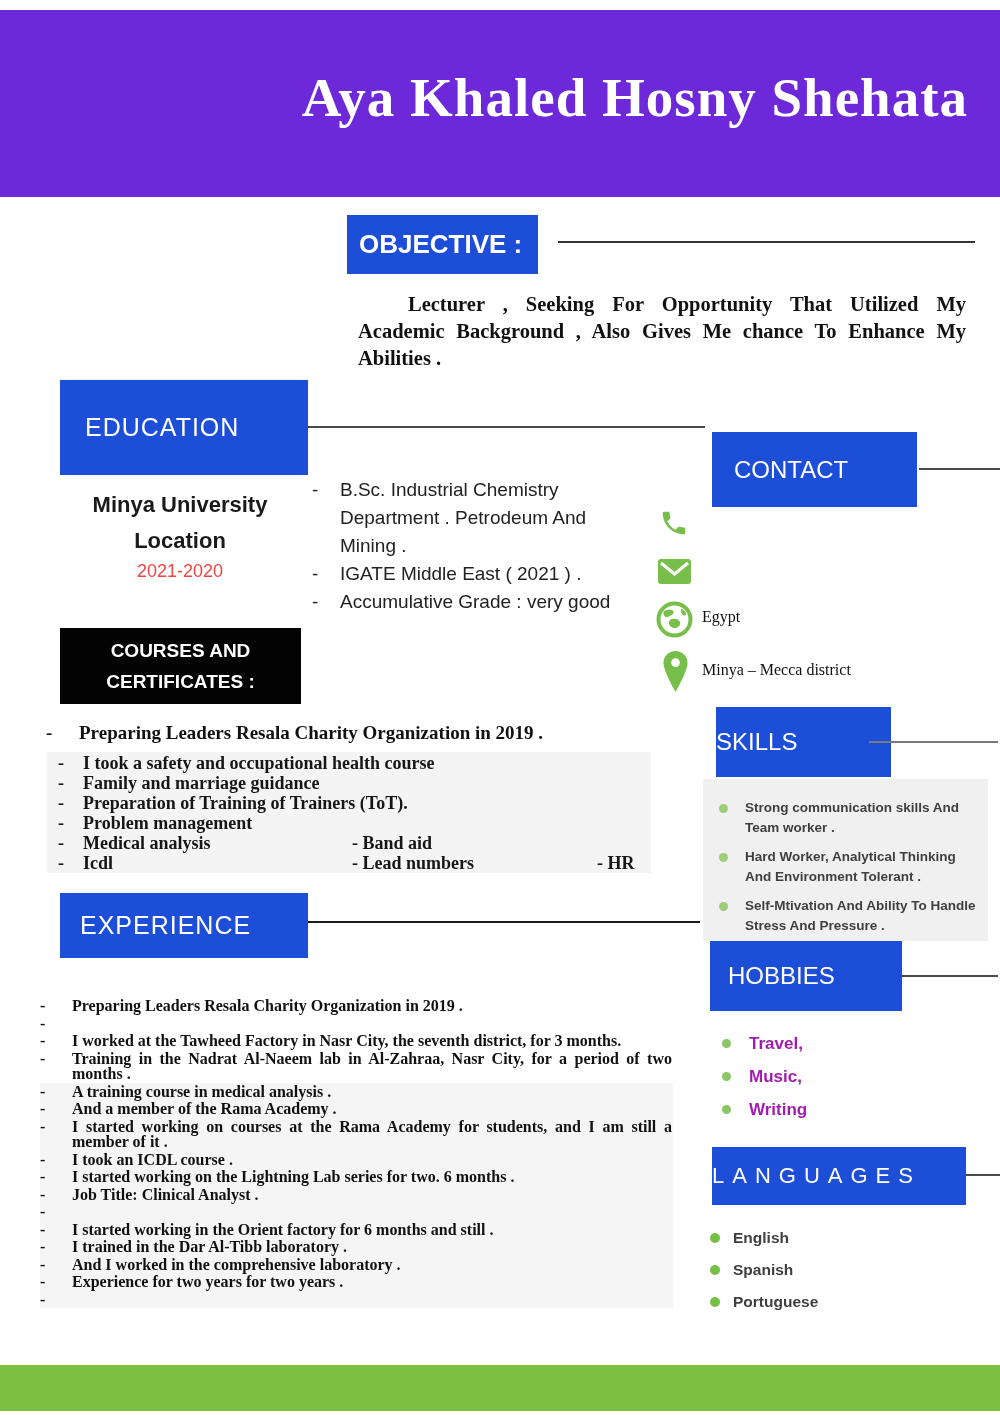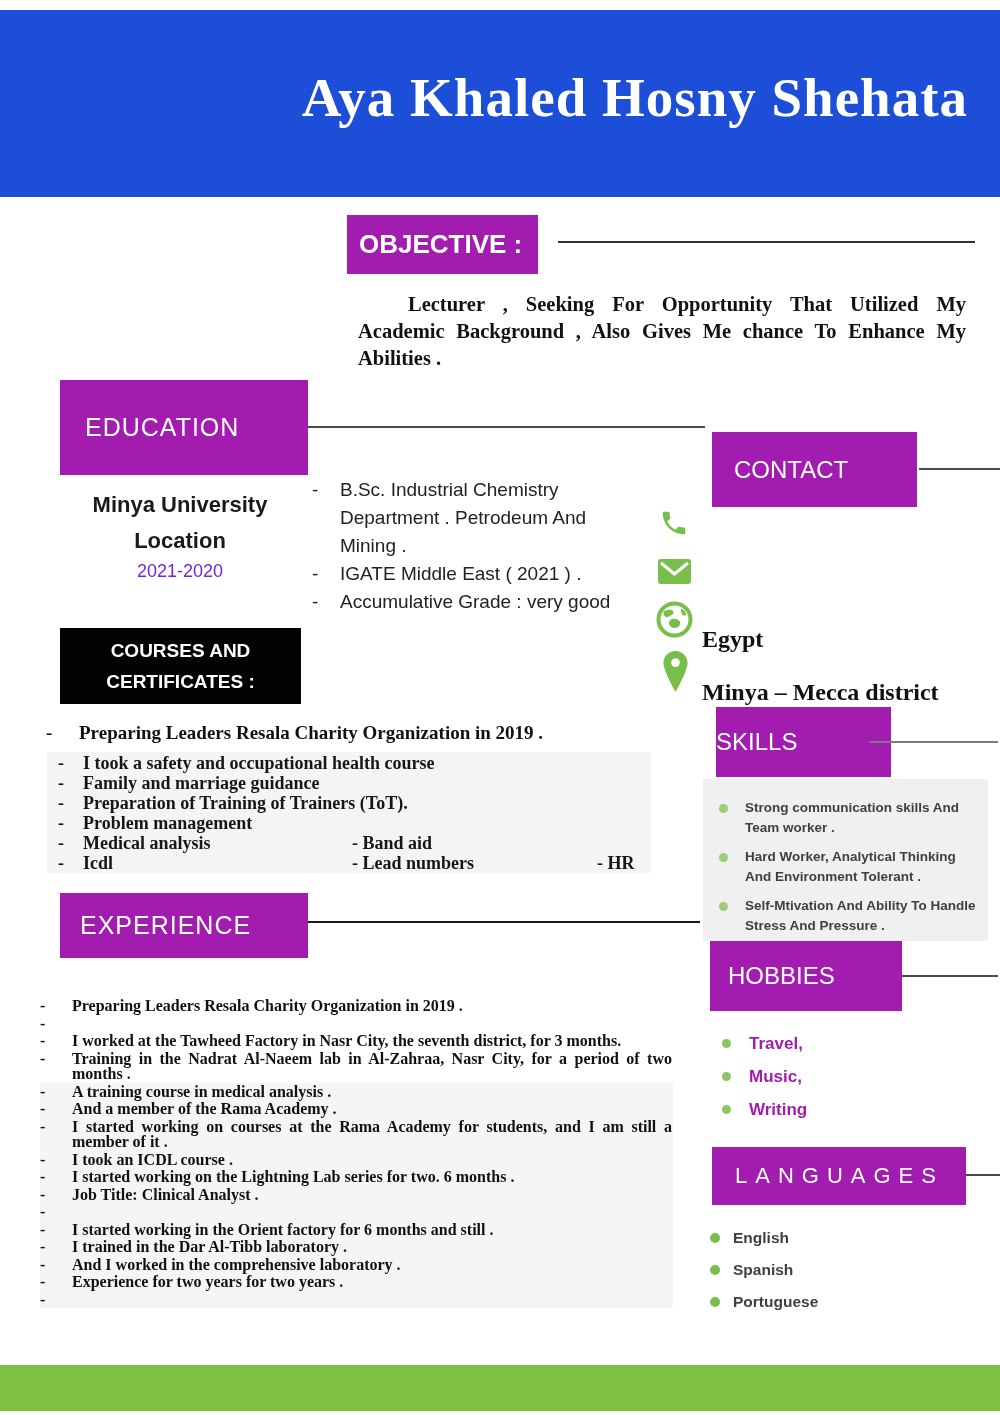--- a/index.html
+++ b/index.html
@@ -7,7 +7,7 @@
         font-family:"Liberation Sans", sans-serif;}
 
   
-  .header-bar{position:absolute;left:0;top:10px;width:1000px;height:187px;background:#1d4ed8;}
+  .header-bar{position:absolute;left:0;top:10px;width:1000px;height:187px;background:#6d28d9;}
   .name{position:absolute;right:32px;top:56px;color:#ffffff;
         font-family:"Liberation Serif", serif;font-weight:bold;font-size:55px;letter-spacing:1px;white-space:nowrap;}
 

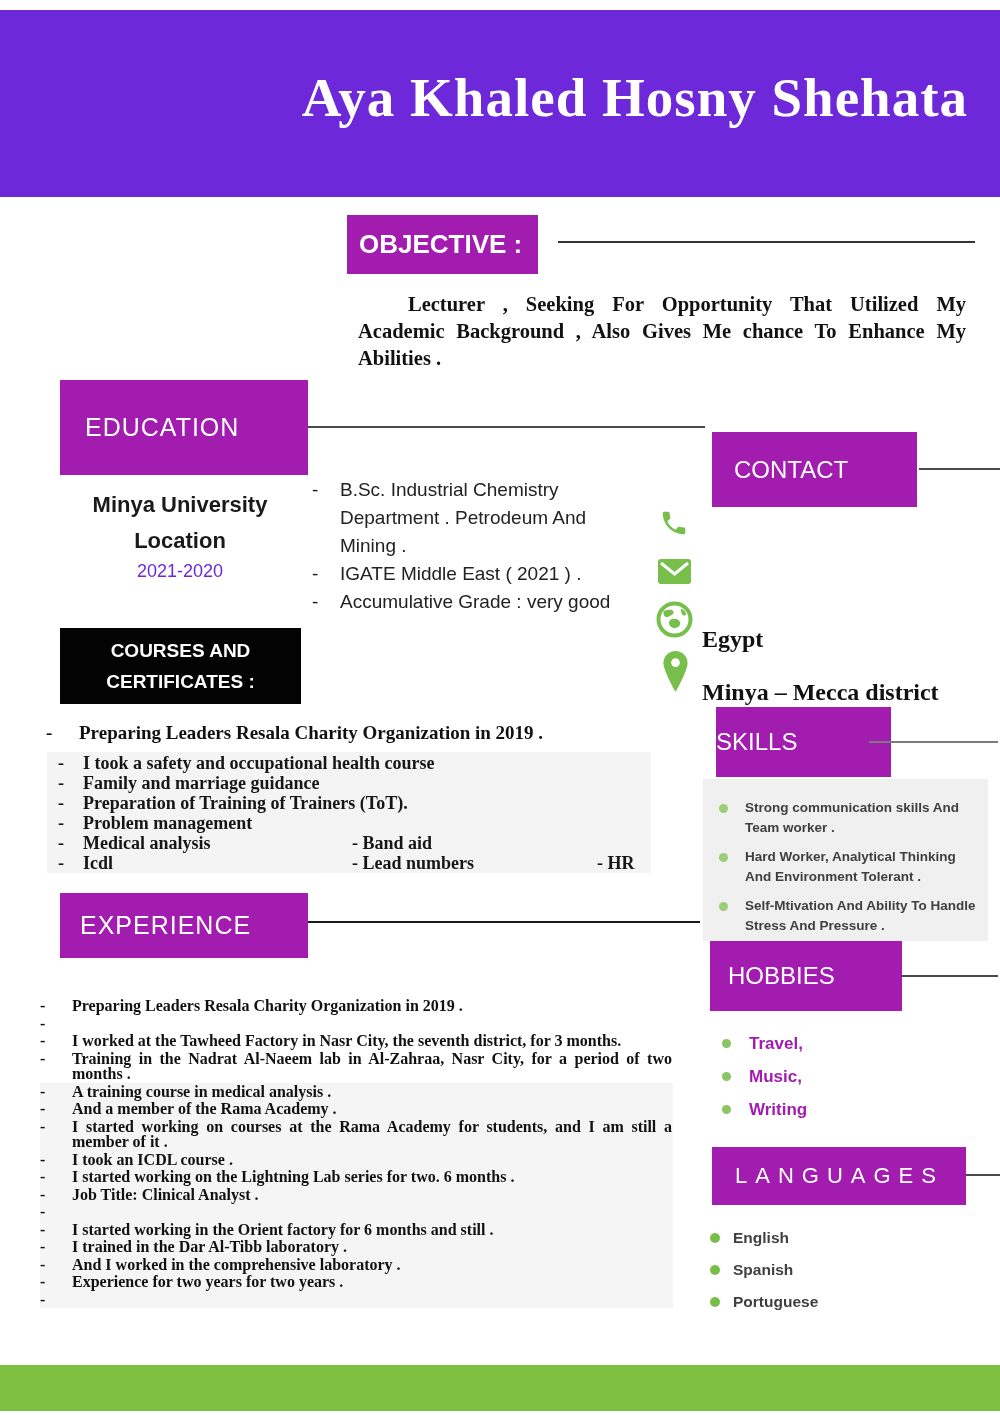--- a/index.html
+++ b/index.html
@@ -12,7 +12,7 @@
         font-family:"Liberation Serif", serif;font-weight:bold;font-size:55px;letter-spacing:1px;white-space:nowrap;}
 
   
-  .hbox{position:absolute;background:#a21caf;color:#fff;display:flex;align-items:center;
+  .hbox{position:absolute;background:#1d4ed8;color:#fff;display:flex;align-items:center;
         font-family:"Liberation Sans", sans-serif;}
   .hline{position:absolute;height:2px;background:#4a4a4a;}
 

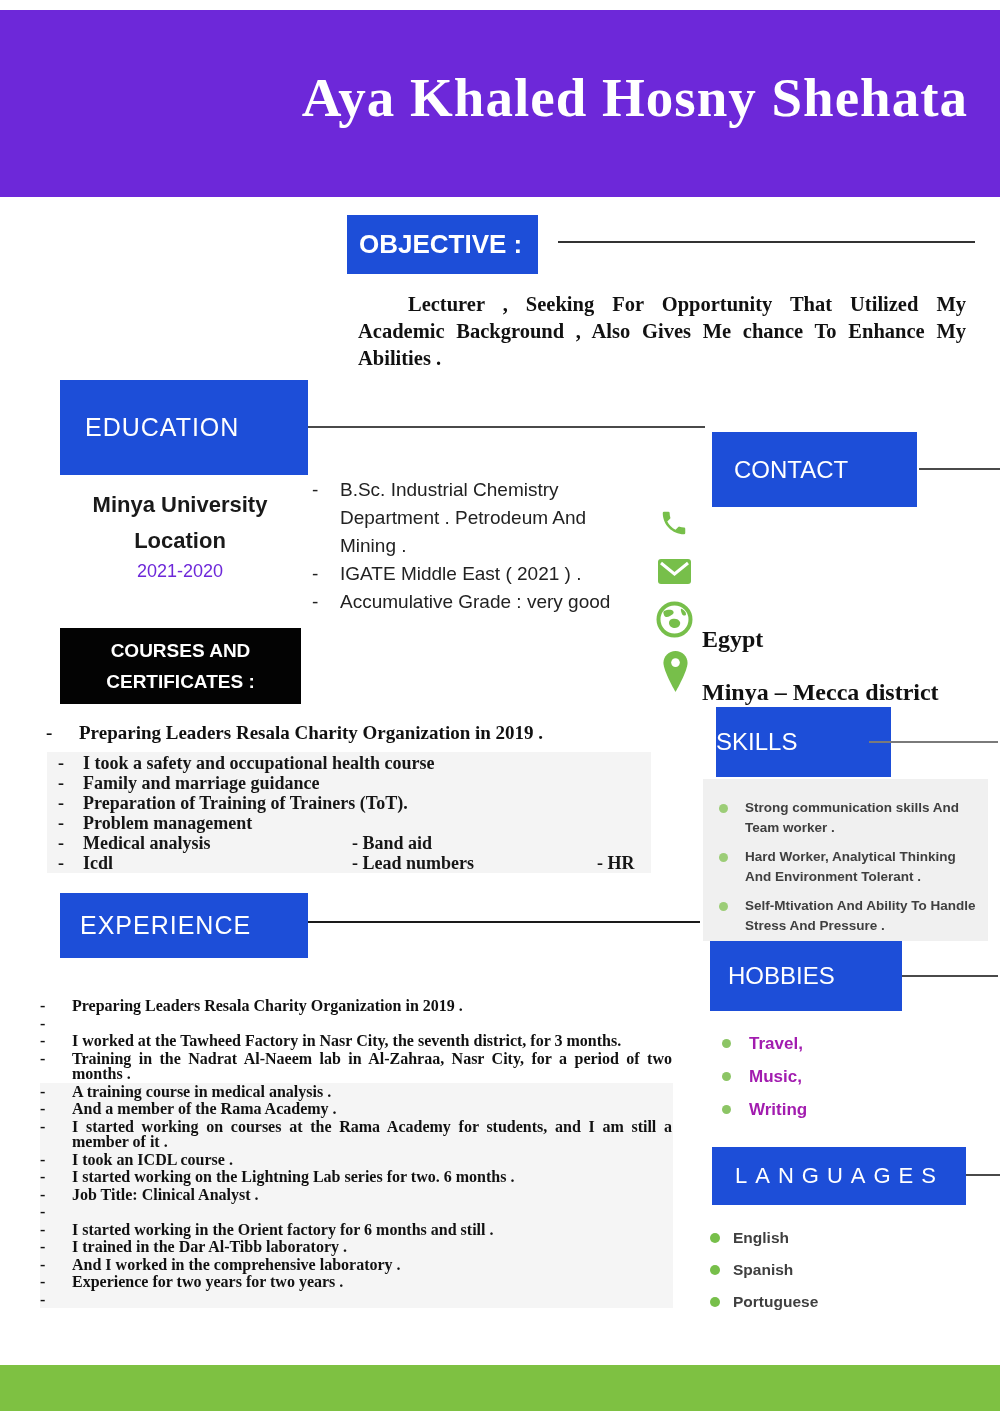--- a/index.html
+++ b/index.html
@@ -28,7 +28,7 @@
   .education-line{left:308px;top:426px;width:397px;}
   .edu-school{position:absolute;left:55px;top:487px;width:250px;text-align:center;
         font-weight:bold;font-size:22px;line-height:36px;color:#1a1a1a;}
-  .edu-years{position:absolute;left:55px;top:561px;width:250px;text-align:center;font-size:18px;color:#6d28d9;}
+  .edu-years{position:absolute;left:55px;top:561px;width:250px;text-align:center;font-size:18px;color:#ef4444;}
   .edu-list{position:absolute;left:312px;top:476px;width:345px;font-size:19px;line-height:28px;color:#222;}
   .edu-item{display:flex;}
   .edu-item .dash{width:28px;flex:none;}

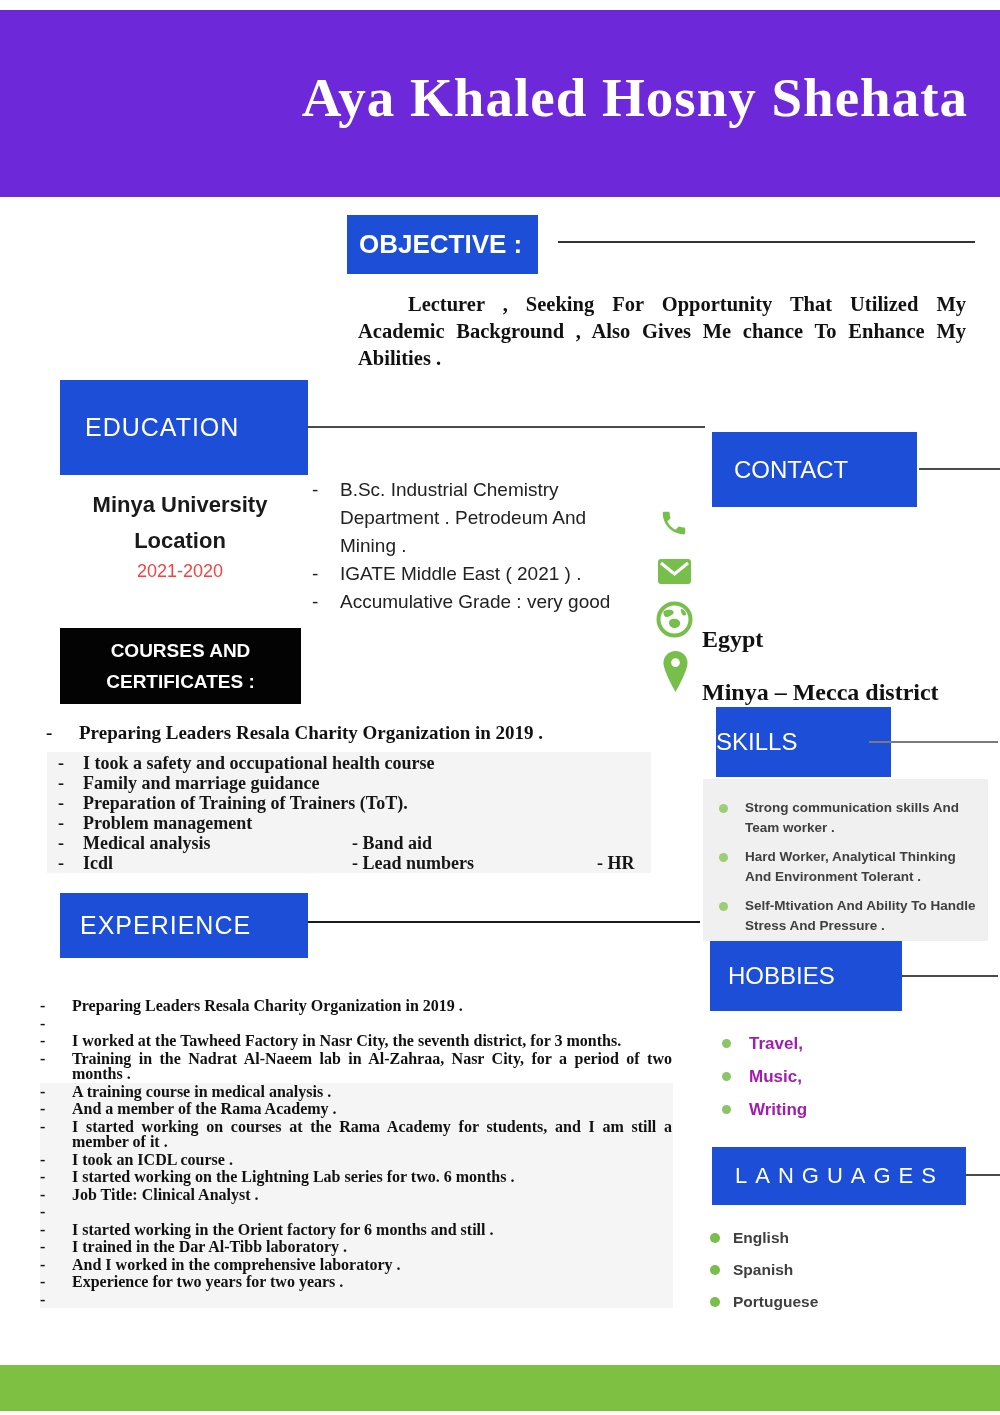--- a/index.html
+++ b/index.html
@@ -38,7 +38,7 @@
   .contact-box{left:712px;top:432px;width:205px;height:75px;font-size:24px;padding-left:22px;box-sizing:border-box;}
   .contact-line{left:919px;top:468px;width:81px;}
   .cicon{position:absolute;}
-  .contact-label{position:absolute;font-family:"Liberation Serif", serif;font-weight:bold;font-size:24px;color:#111;margin-top:18px;}
+  .contact-label{position:absolute;font-family:"Liberation Serif", serif;font-weight:normal;font-size:16px;color:#111;}
 
   
   .courses-box{left:60px;top:628px;width:241px;height:76px;background:#030303;flex-direction:column;justify-content:center;

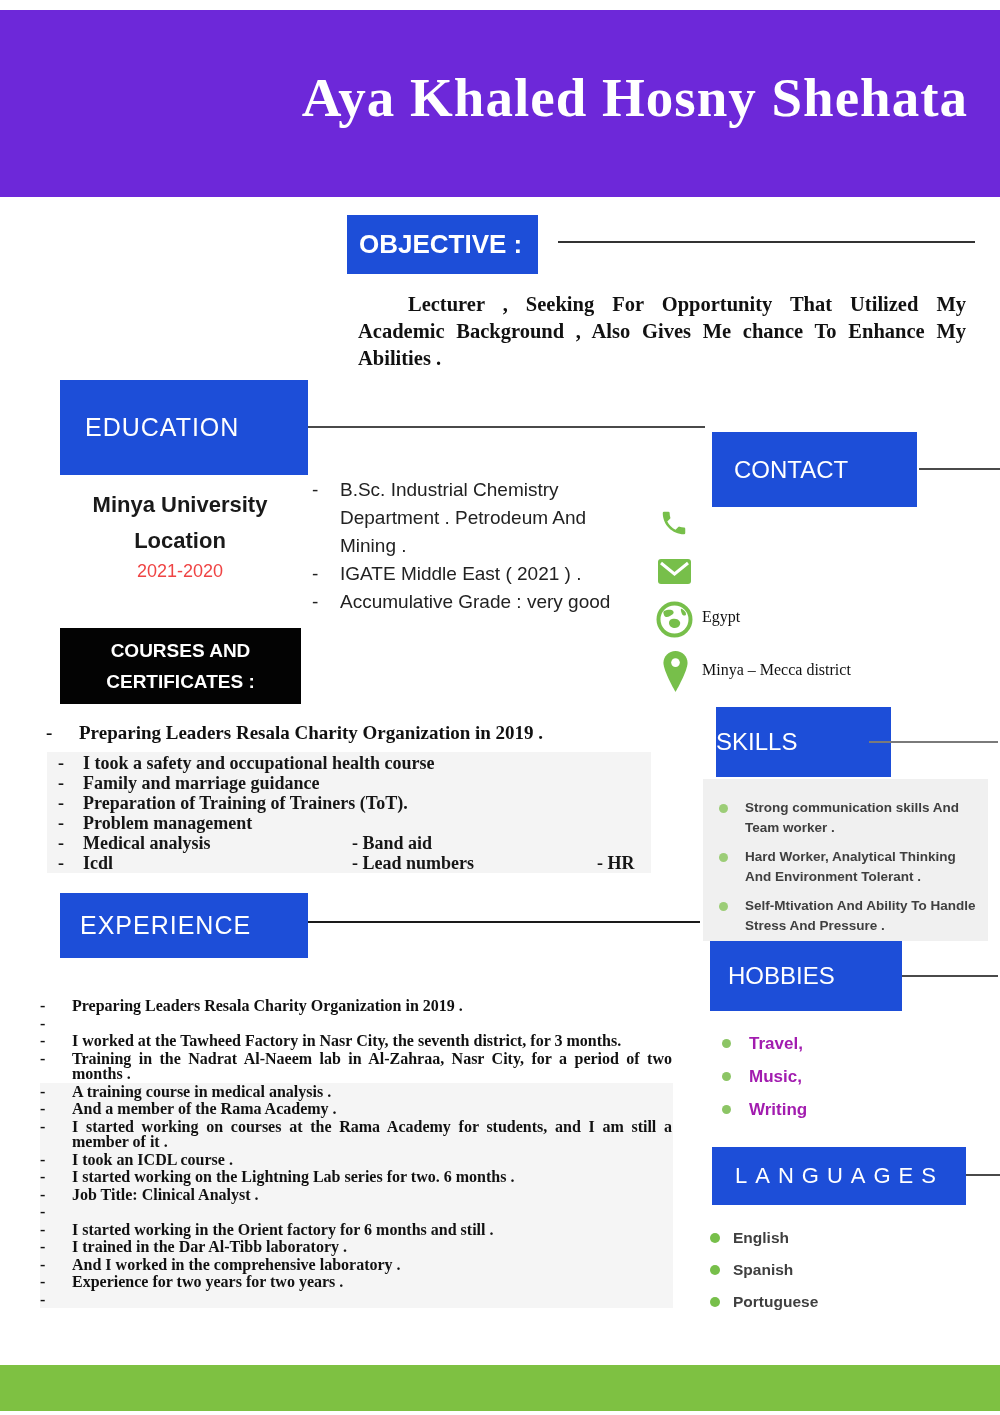--- a/index.html
+++ b/index.html
@@ -82,7 +82,7 @@
   .hobby-item .dot{left:0;top:6px;background:#8cc565;}
 
   
-  .languages-box{left:712px;top:1147px;width:254px;height:58px;font-size:22px;letter-spacing:8px;padding-left:23px;box-sizing:border-box;}
+  .languages-box{left:712px;top:1147px;width:254px;height:58px;font-size:22px;letter-spacing:8px;box-sizing:border-box;}
   .languages-line{left:966px;top:1174px;width:34px;}
   .lang-list{position:absolute;left:710px;top:1228px;}
   .lang-item{position:relative;padding-left:23px;margin-bottom:12px;

